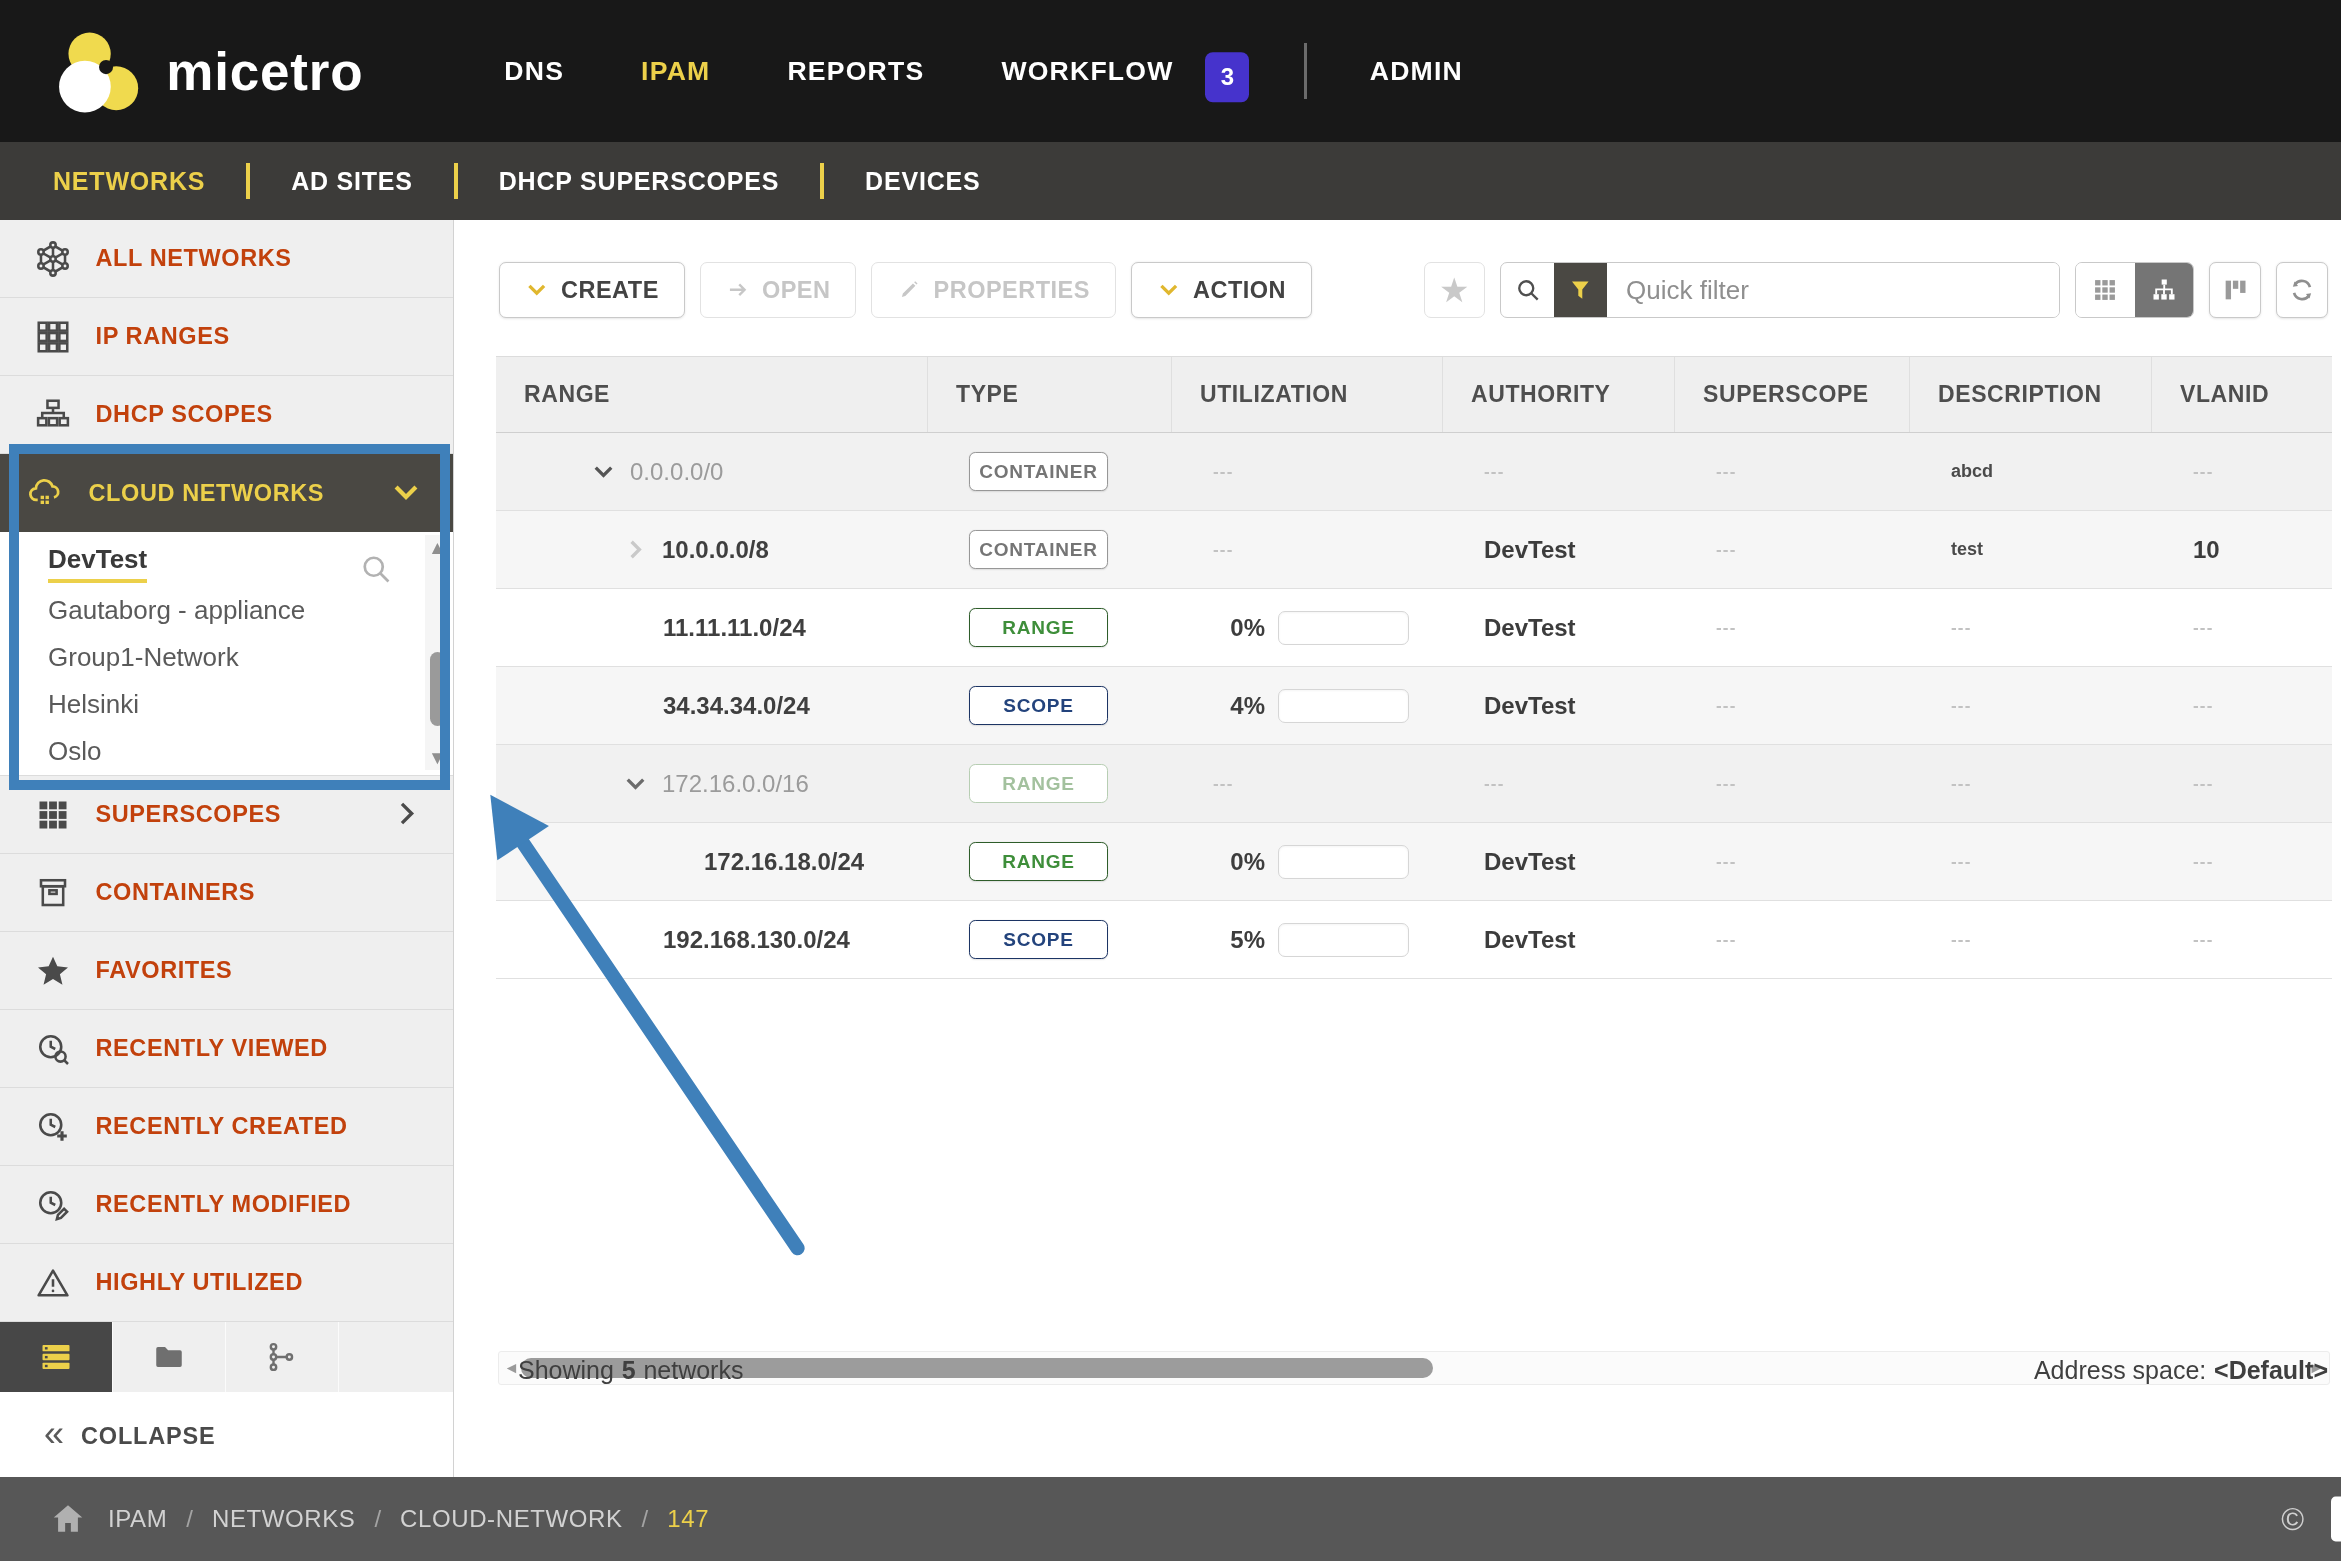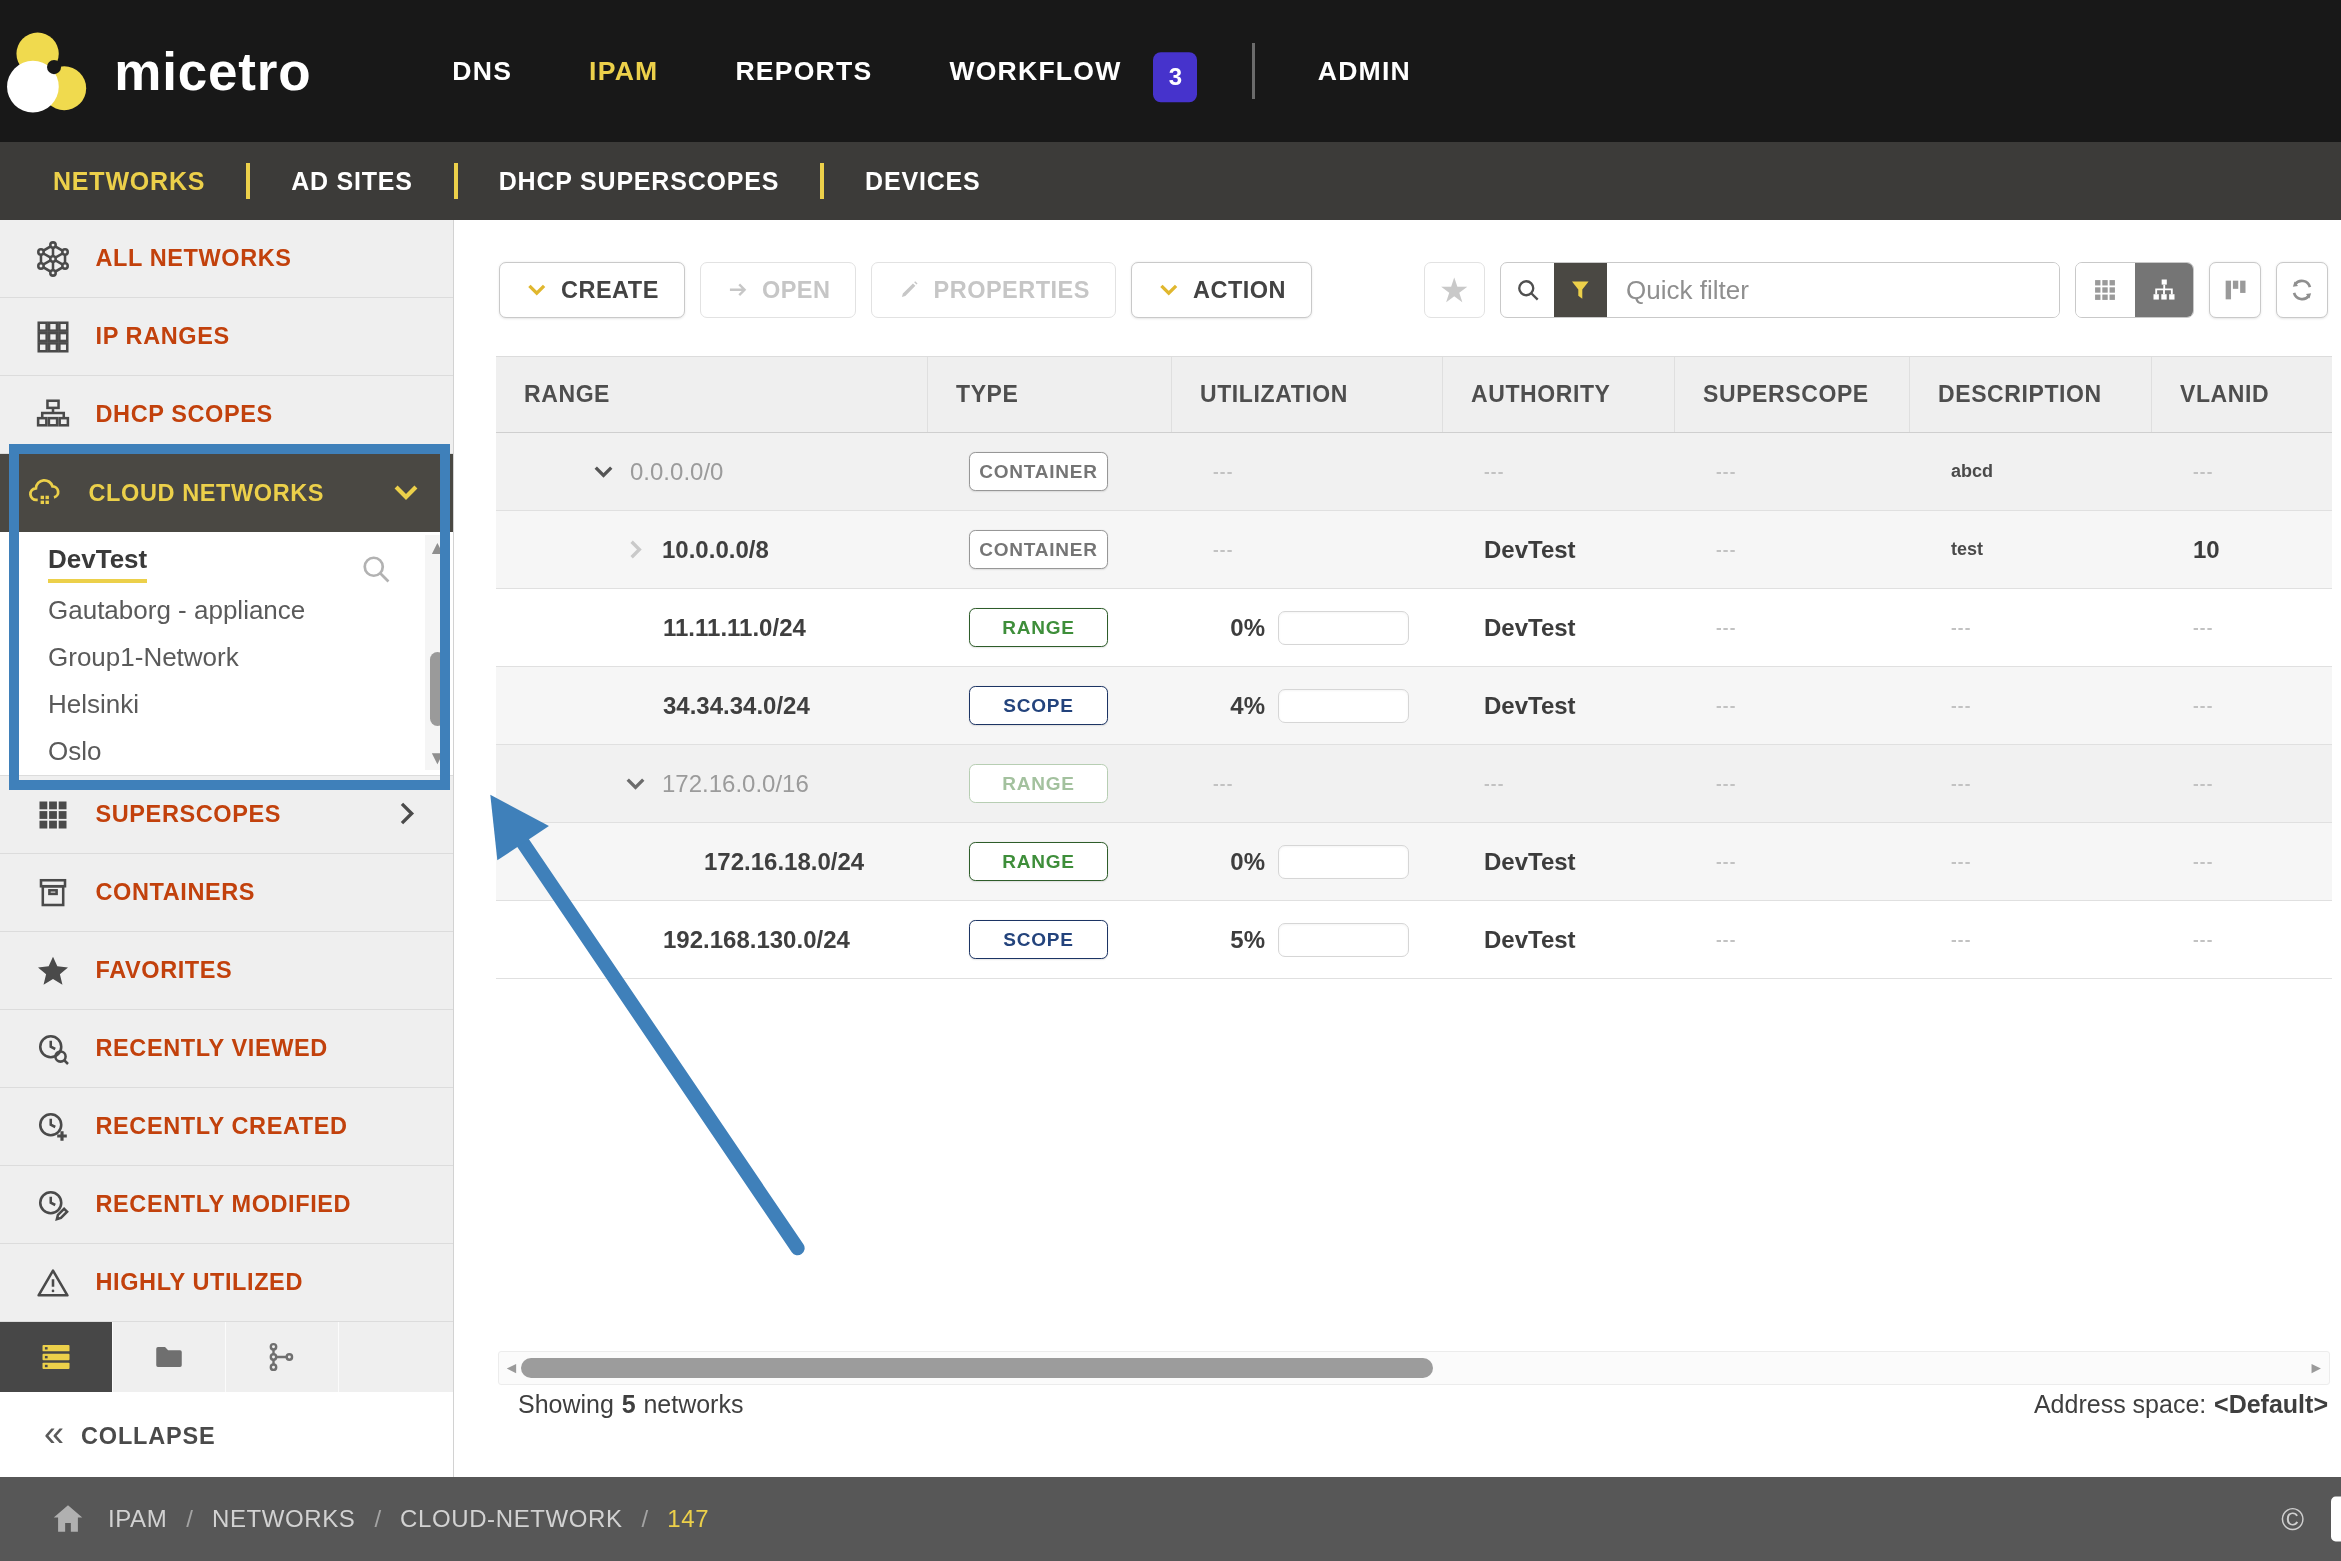--- a/index.html
+++ b/index.html
@@ -8,7 +8,7 @@
   .screen { position:relative; width:2342px; height:1562px; overflow:hidden; background:#fff; }
 
   
-  .topnav { height:142px; background:#181818; display:flex; align-items:center; }
+  .topnav { height:142px; background:#181818; display:flex; align-items:center; padding-left:52px; }
   .brand { display:flex; align-items:center; margin-right:141px; }
   .brand-logo { width:94px; height:94px; margin-right:20.3px; }
   .brand-name { color:#fff; font-size:53px; font-weight:700; letter-spacing:0.8px; }

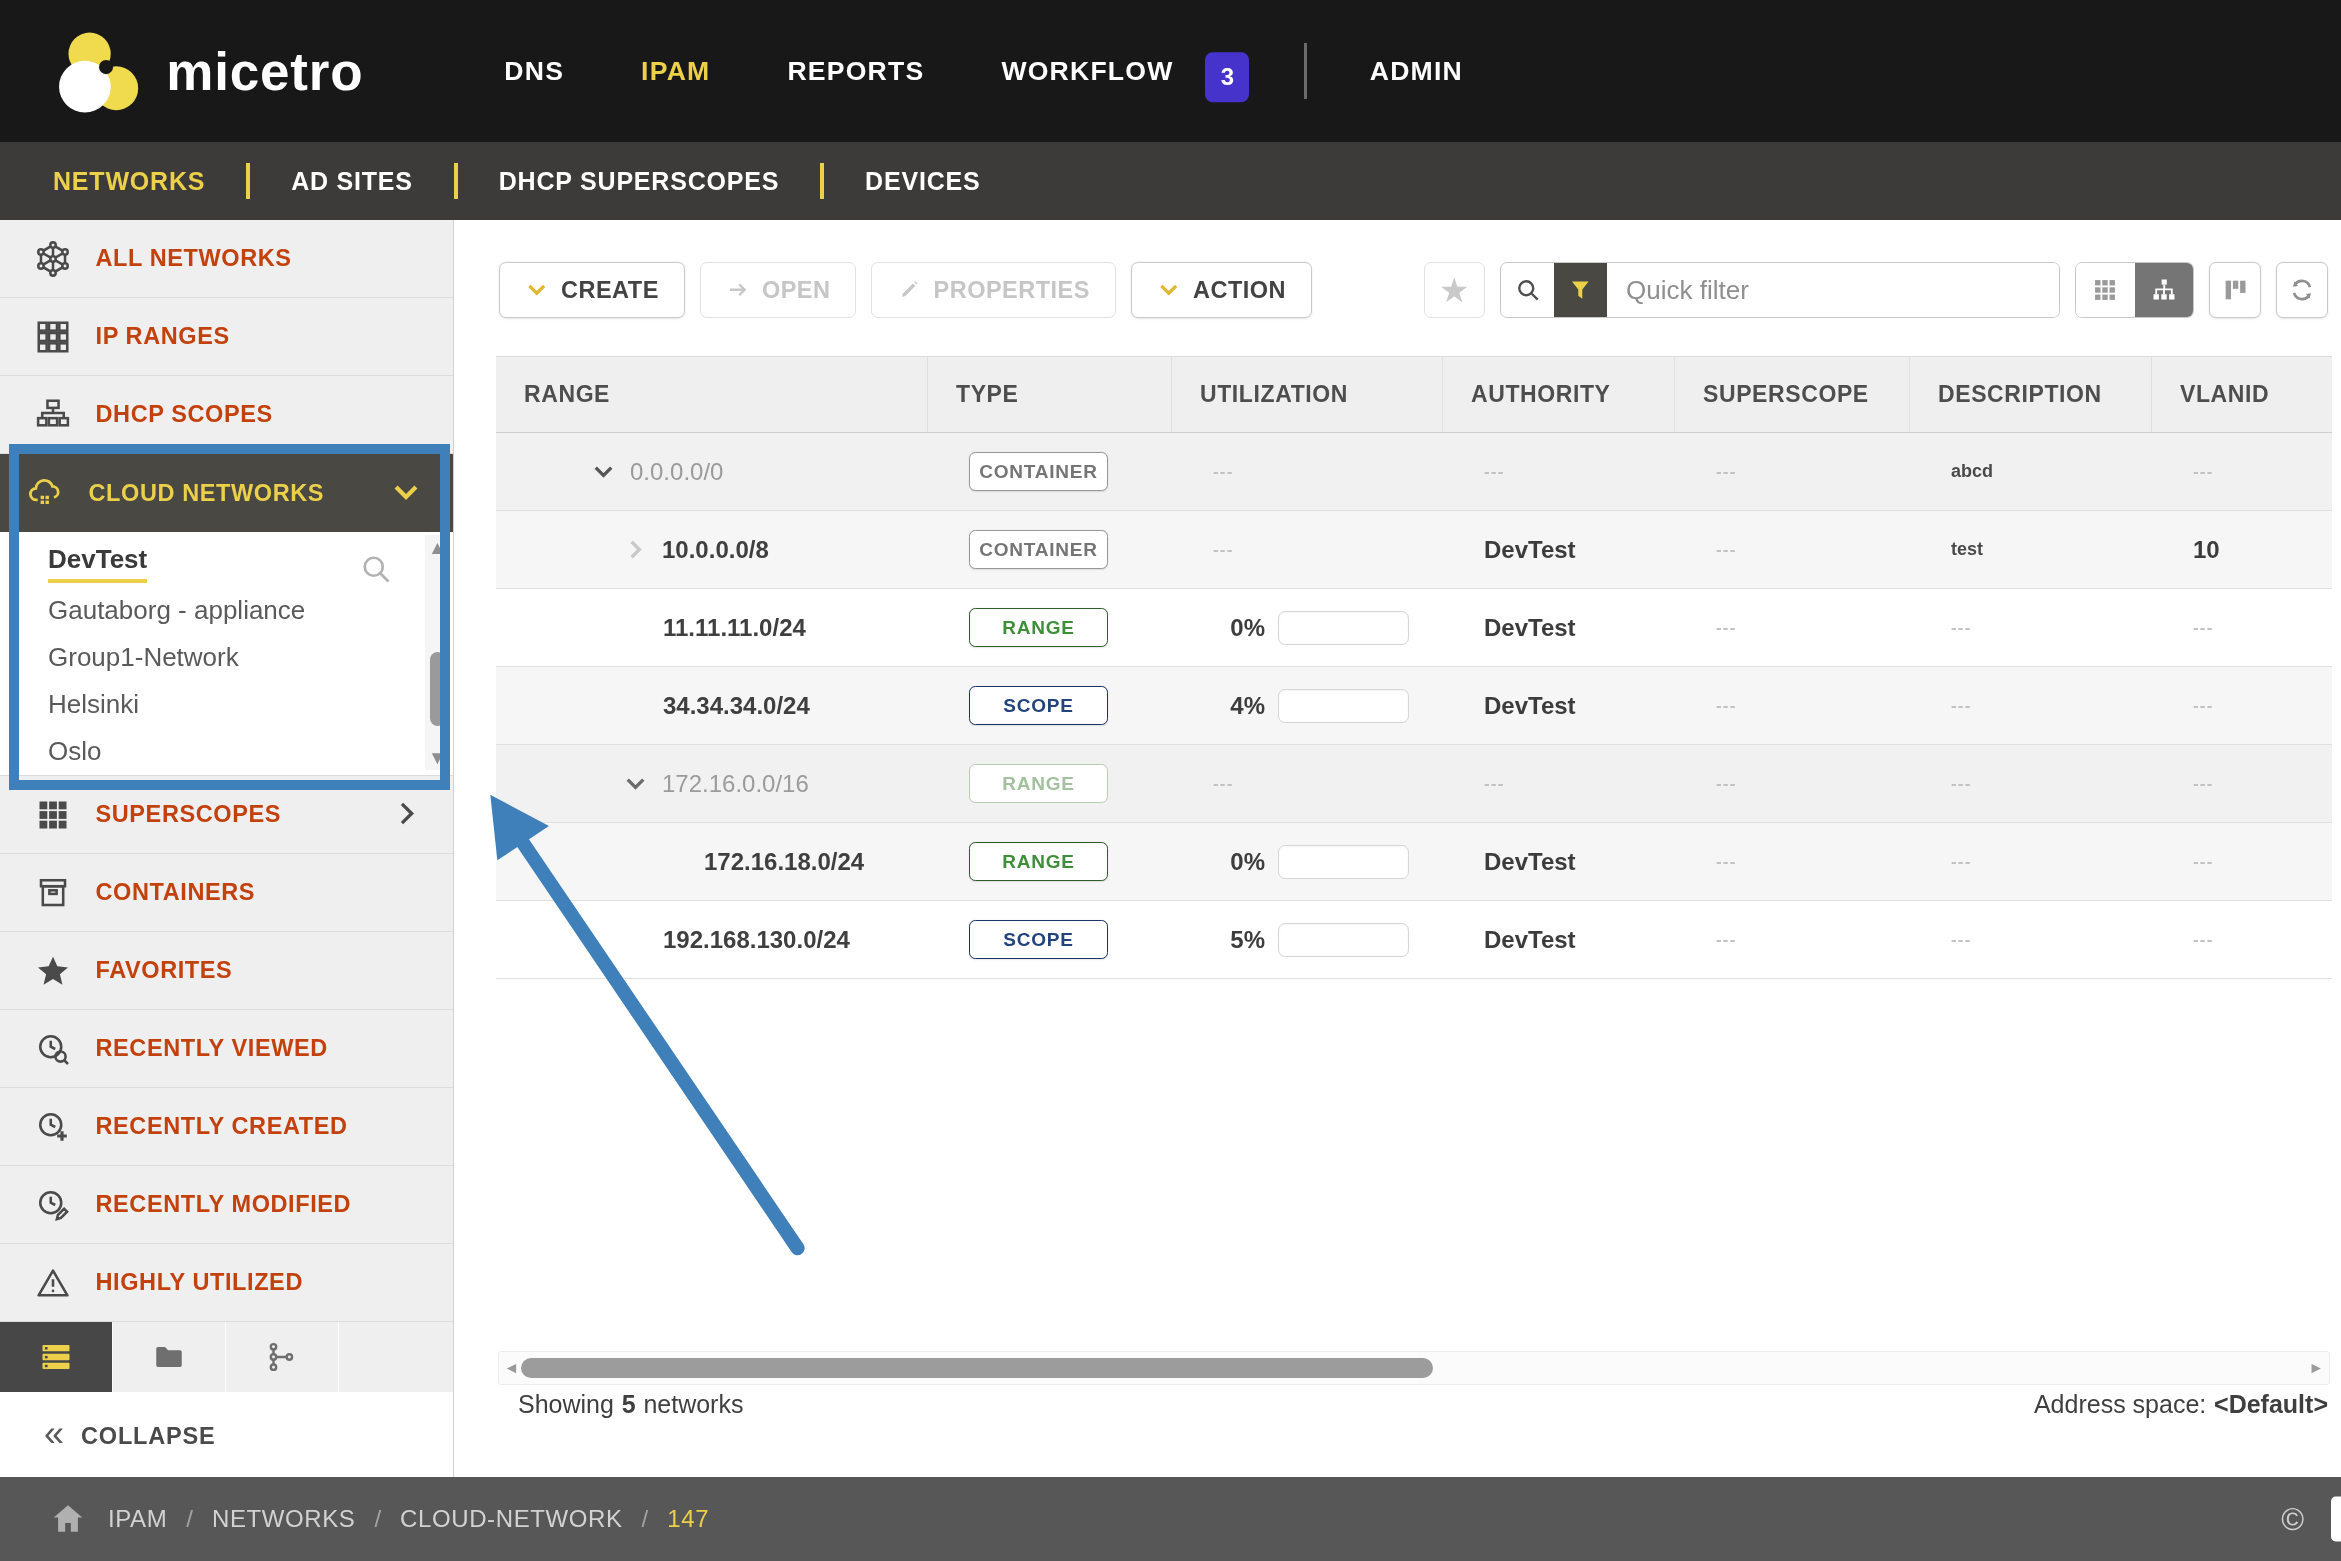--- a/index.html
+++ b/index.html
@@ -121,7 +121,7 @@
   .hs-arr { position:absolute; top:50%; transform:translateY(-50%); color:#9a9a9a; font-size:15.6px; line-height:1; cursor:pointer; }
   .hs-arr.l { left:4.7px; } .hs-arr.r { right:4.7px; }
   .hthumb { position:absolute; left:22px; top:5.5px; width:912px; height:20.3px; background:#9c9c9c; border-radius:10.2px; cursor:grab; }
-  .statusbar { position:absolute; left:64px; right:14px; top:1170px; display:flex; justify-content:space-between;
+  .statusbar { position:absolute; left:64px; right:14px; top:1136px; display:flex; justify-content:space-between;
                align-items:center; font-size:25px; color:#3f3f3f; }
   .statusbar b { font-weight:700; }
   .status-left span, .status-right span { margin-right:7.8px; }

